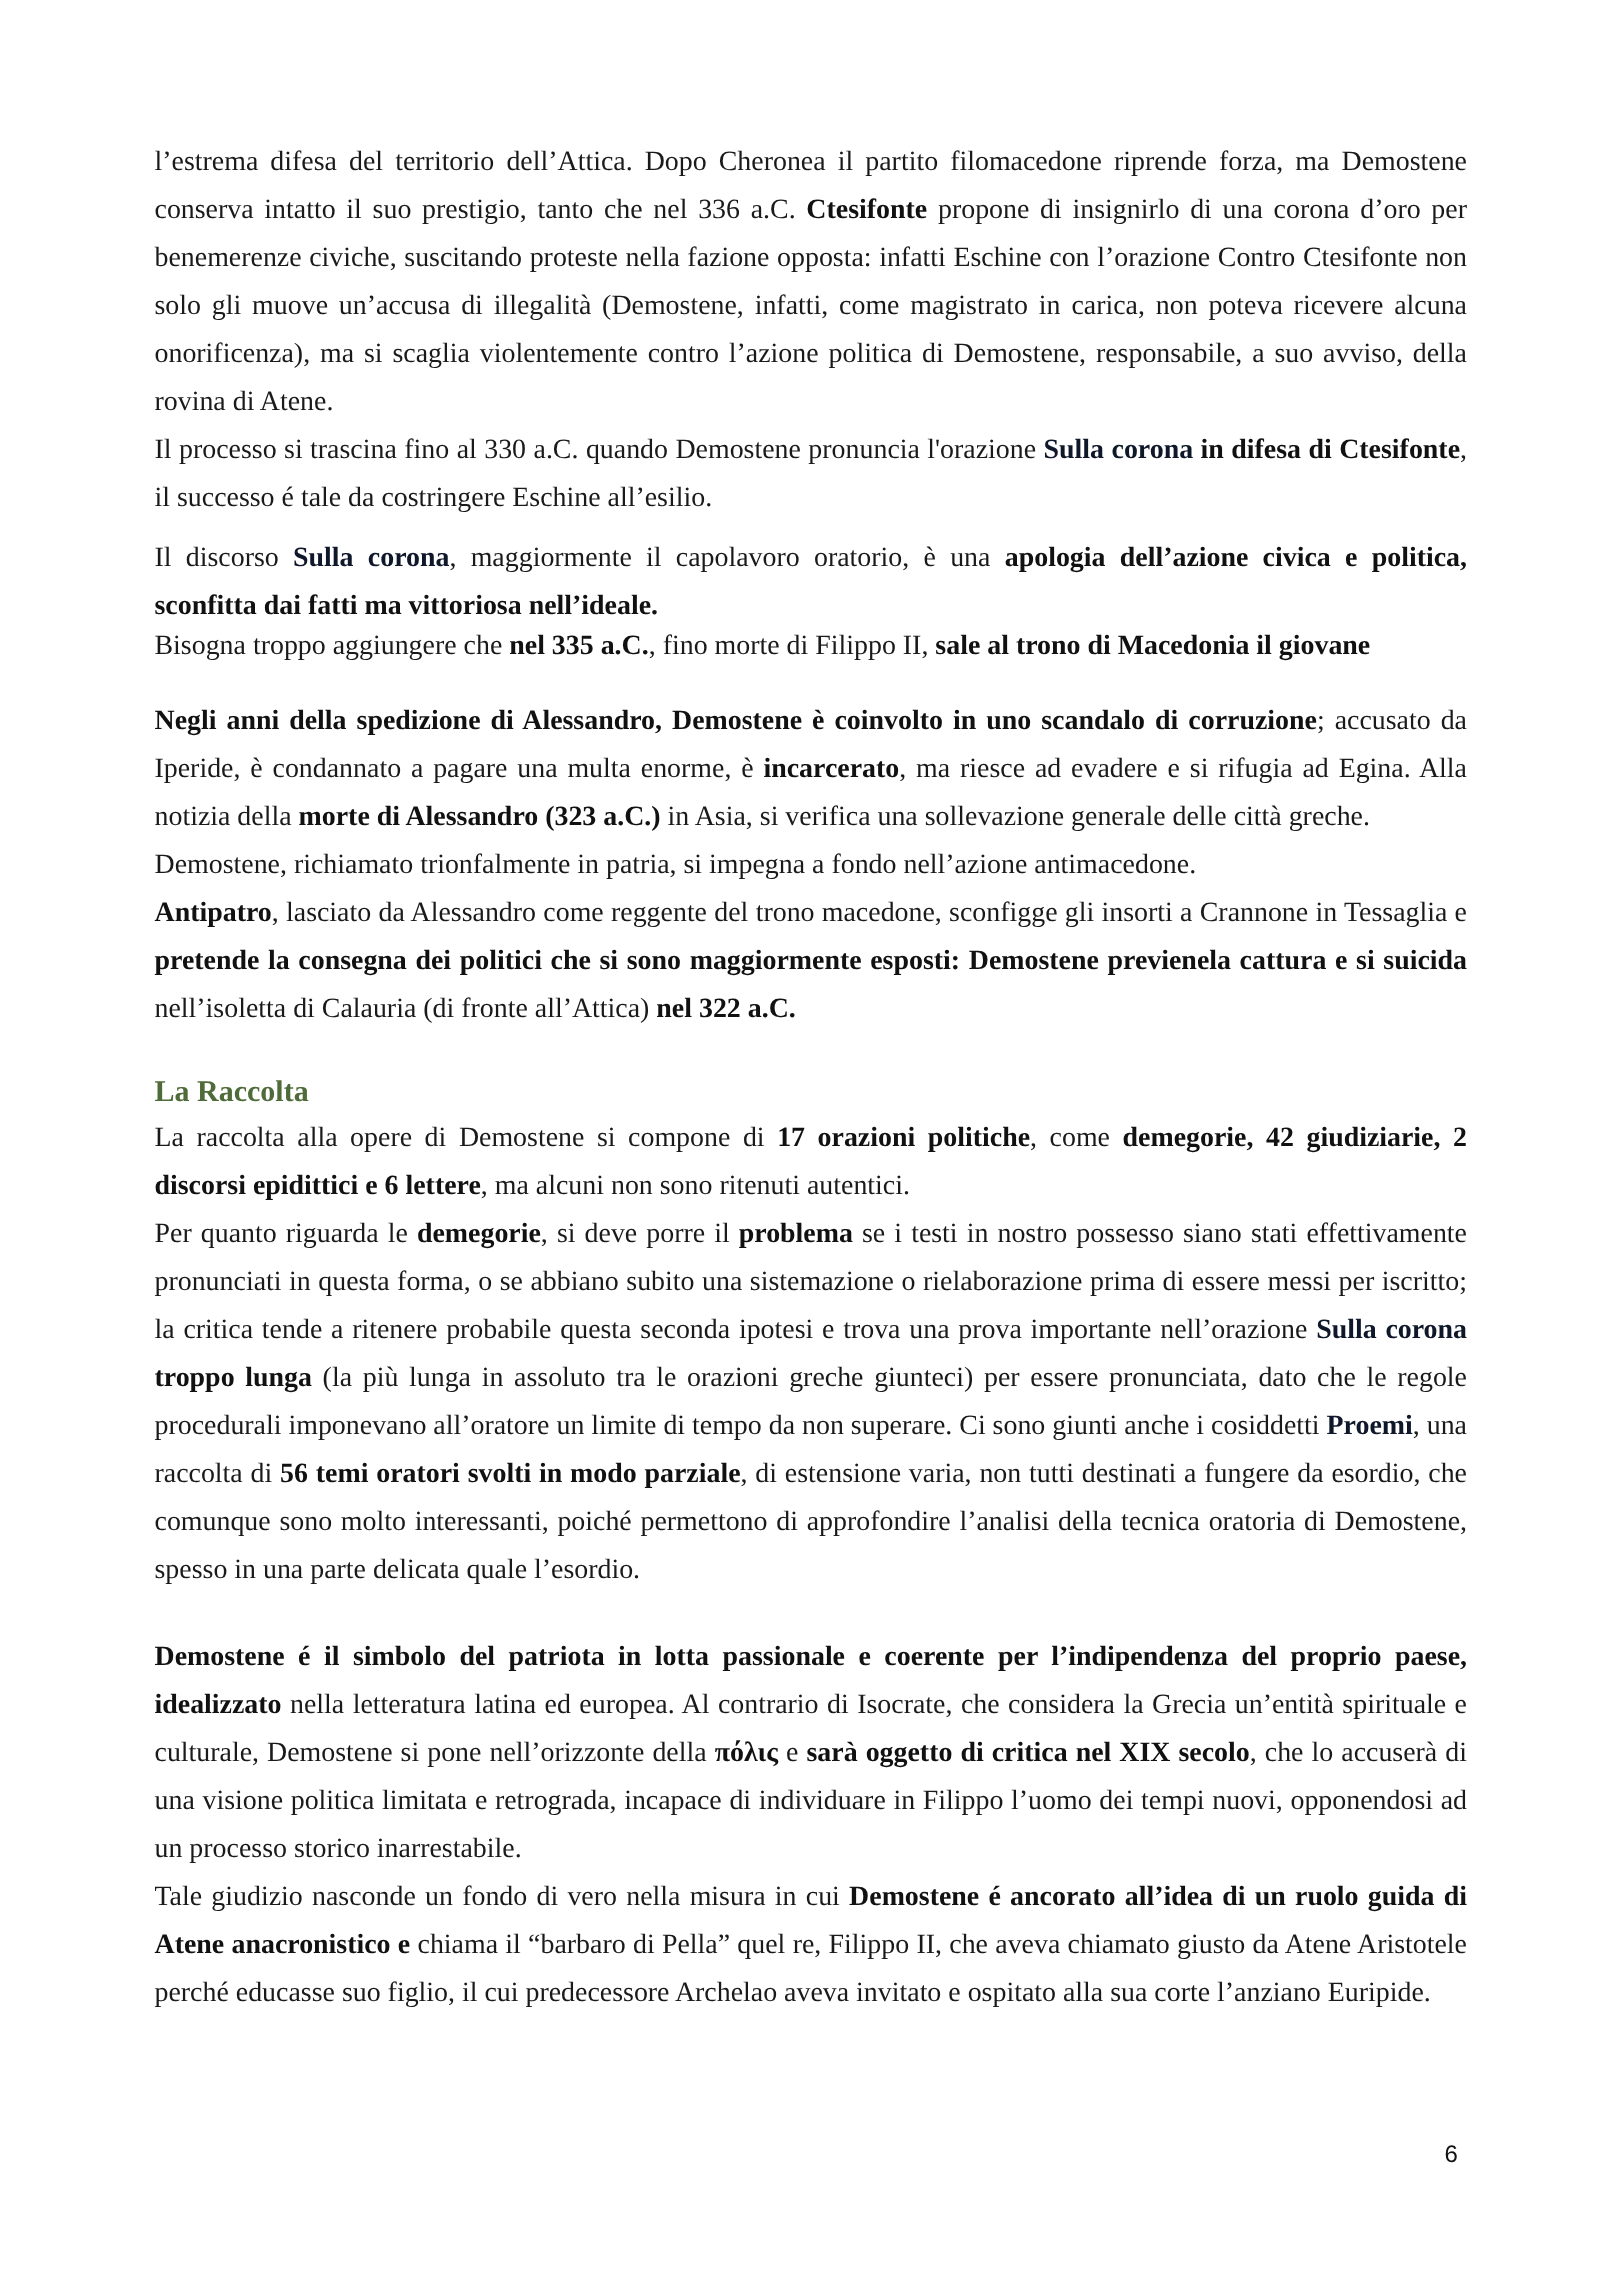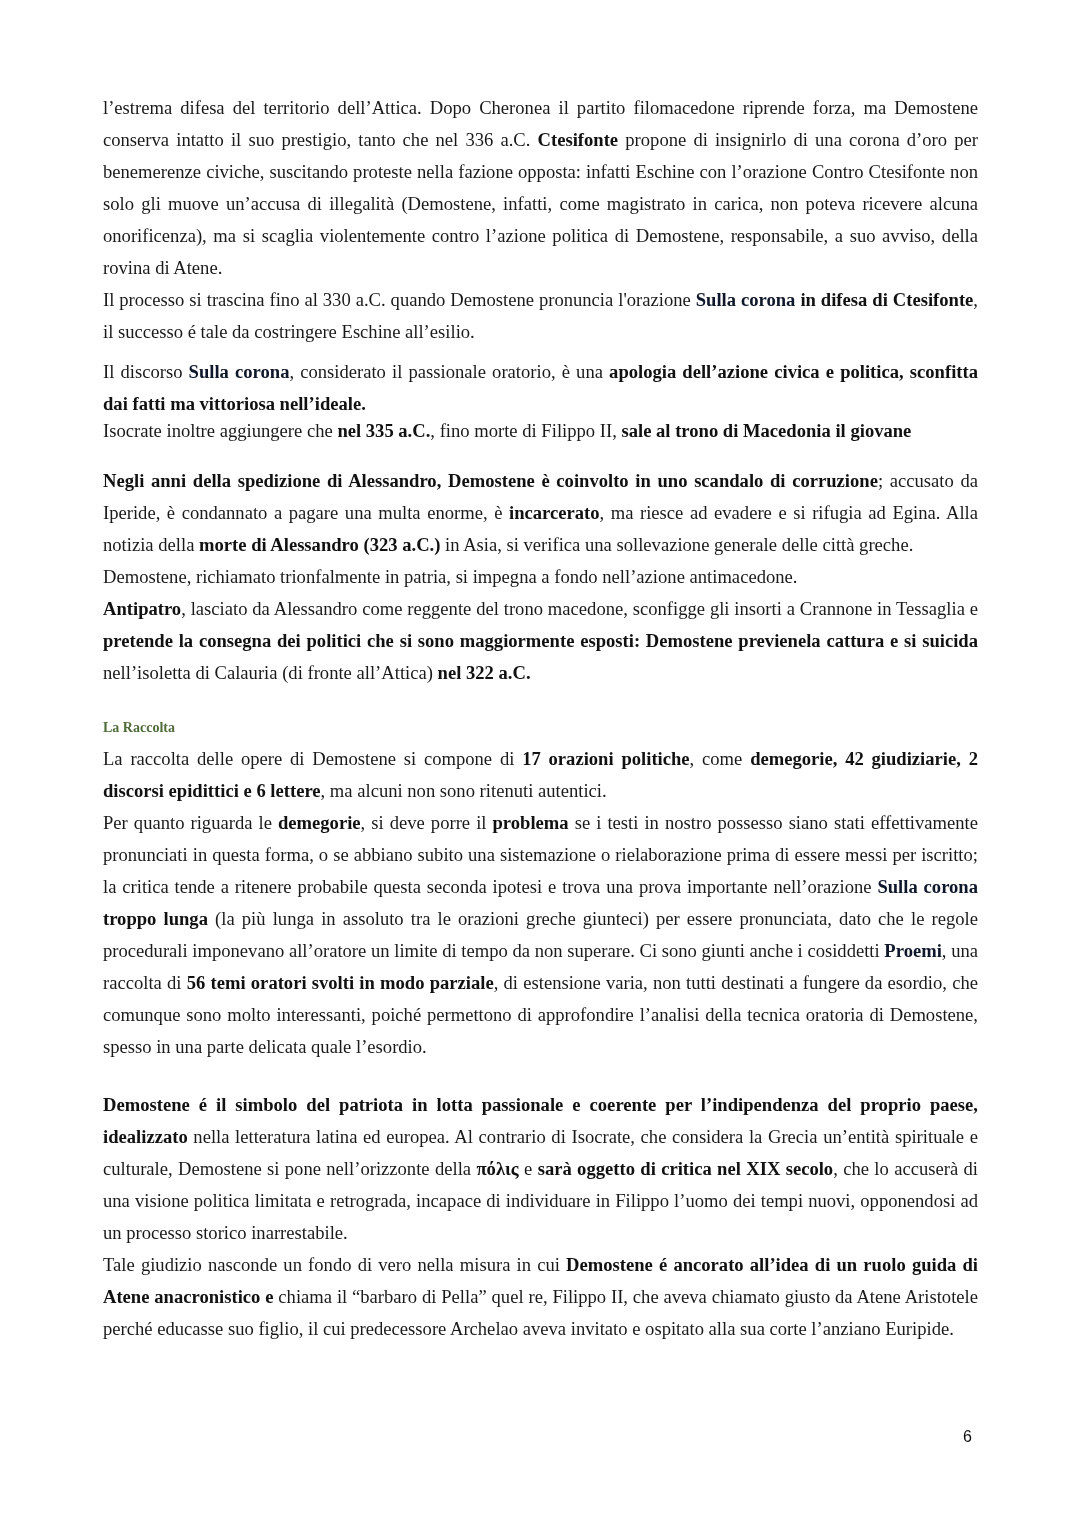--- a/index.html
+++ b/index.html
@@ -30,7 +30,7 @@
   <p class="p last-left"><span class="n">l’estrema difesa del territorio dell’Attica. Dopo Cheronea il partito filomacedone riprende forza, ma Demostene conserva intatto il suo prestigio, tanto che nel 336 a.C. </span><span class="b">Ctesifonte</span><span class="n"> propone di insignirlo di una corona d’oro per benemerenze civiche, suscitando proteste nella fazione opposta: infatti Eschine con l’orazione Contro Ctesifonte non solo gli muove un’accusa di illegalità (Demostene, infatti, come magistrato in carica, non poteva ricevere alcuna onorificenza), ma si scaglia violentemente contro l’azione politica di Demostene, responsabile, a suo avviso, della rovina di Atene.</span></p>
   <p class="p last-left"><span class="n">Il processo si trascina fino al 330 a.C. quando Demostene pronuncia l'orazione </span><span class="r">Sulla corona</span><span class="b"> in difesa di Ctesifonte</span><span class="n">, il successo é tale da costringere Eschine all’esilio.</span></p>
   <div class="gap-s"></div>
-  <p class="p last-left"><span class="n">Il discorso </span><span class="r">Sulla corona</span><span class="n">, considerato il passionale oratorio, è una </span><span class="b">apologia dell’azione civica e politica, sconfitta dai fatti ma vittoriosa nell’ideale.</span></p>
+  <p class="p last-left"><span class="n">Il discorso </span><span class="r">Sulla corona</span><span class="n">, maggiormente il capolavoro oratorio, è una </span><span class="b">apologia dell’azione civica e politica, sconfitta dai fatti ma vittoriosa nell’ideale.</span></p>
   <p class="p tight" style="text-align:left;"><span class="n">Isocrate inoltre aggiungere che </span><span class="b">nel 335 a.C.</span><span class="n">, fino morte di Filippo II, </span><span class="b">sale al trono di Macedonia il giovane</span></p>
   <div class="gap-m"></div>
   <p class="p last-left"><span class="b">Negli anni della spedizione di Alessandro, Demostene è coinvolto in uno scandalo di corruzione</span><span class="n">; accusato da Iperide, è condannato a pagare una multa enorme, è </span><span class="b">incarcerato</span><span class="n">, ma riesce ad evadere e si rifugia ad Egina. Alla notizia della </span><span class="b">morte di Alessandro (323 a.C.)</span><span class="n"> in Asia, si verifica una sollevazione generale delle città greche.</span></p>

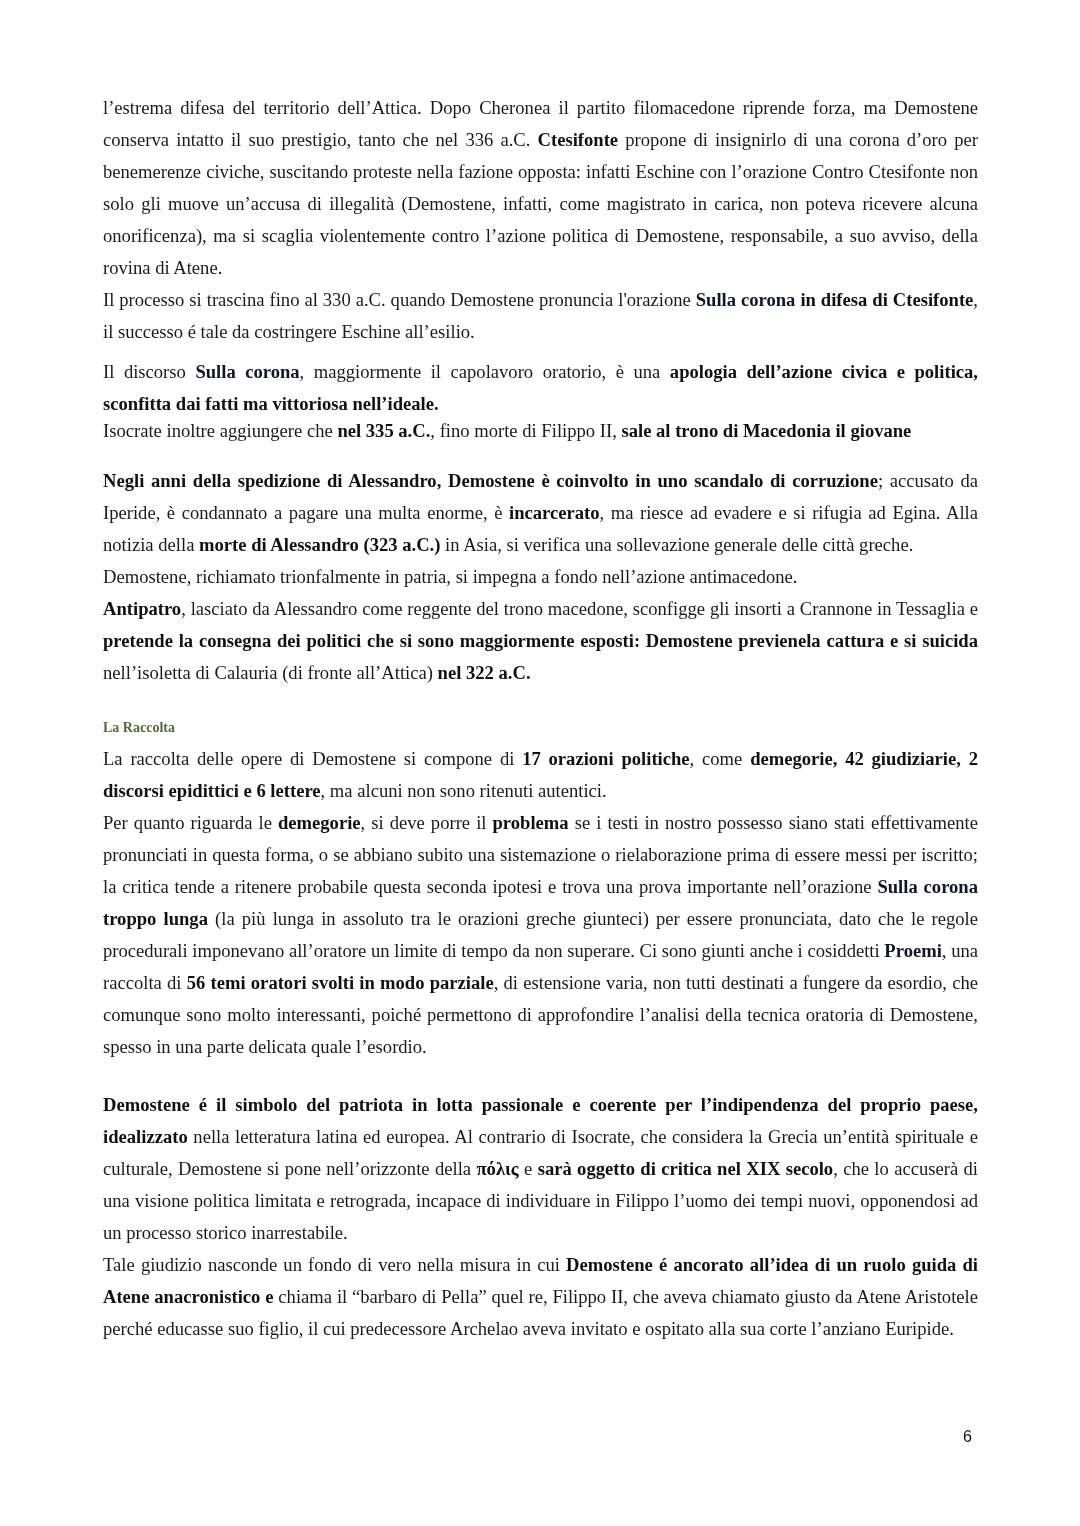--- a/index.html
+++ b/index.html
@@ -31,7 +31,7 @@
   <p class="p last-left"><span class="n">Il processo si trascina fino al 330 a.C. quando Demostene pronuncia l'orazione </span><span class="r">Sulla corona</span><span class="b"> in difesa di Ctesifonte</span><span class="n">, il successo é tale da costringere Eschine all’esilio.</span></p>
   <div class="gap-s"></div>
   <p class="p last-left"><span class="n">Il discorso </span><span class="r">Sulla corona</span><span class="n">, maggiormente il capolavoro oratorio, è una </span><span class="b">apologia dell’azione civica e politica, sconfitta dai fatti ma vittoriosa nell’ideale.</span></p>
-  <p class="p tight" style="text-align:left;"><span class="n">Isocrate inoltre aggiungere che </span><span class="b">nel 335 a.C.</span><span class="n">, fino morte di Filippo II, </span><span class="b">sale al trono di Macedonia il giovane</span></p>
+  <p class="p tight" style="text-align:left;"><span class="n">Bisogna troppo aggiungere che </span><span class="b">nel 335 a.C.</span><span class="n">, fino morte di Filippo II, </span><span class="b">sale al trono di Macedonia il giovane</span></p>
   <div class="gap-m"></div>
   <p class="p last-left"><span class="b">Negli anni della spedizione di Alessandro, Demostene è coinvolto in uno scandalo di corruzione</span><span class="n">; accusato da Iperide, è condannato a pagare una multa enorme, è </span><span class="b">incarcerato</span><span class="n">, ma riesce ad evadere e si rifugia ad Egina. Alla notizia della </span><span class="b">morte di Alessandro (323 a.C.)</span><span class="n"> in Asia, si verifica una sollevazione generale delle città greche.</span></p>
   <p class="p last-left"><span class="n">Demostene, richiamato trionfalmente in patria, si impegna a fondo nell’azione antimacedone.</span></p>

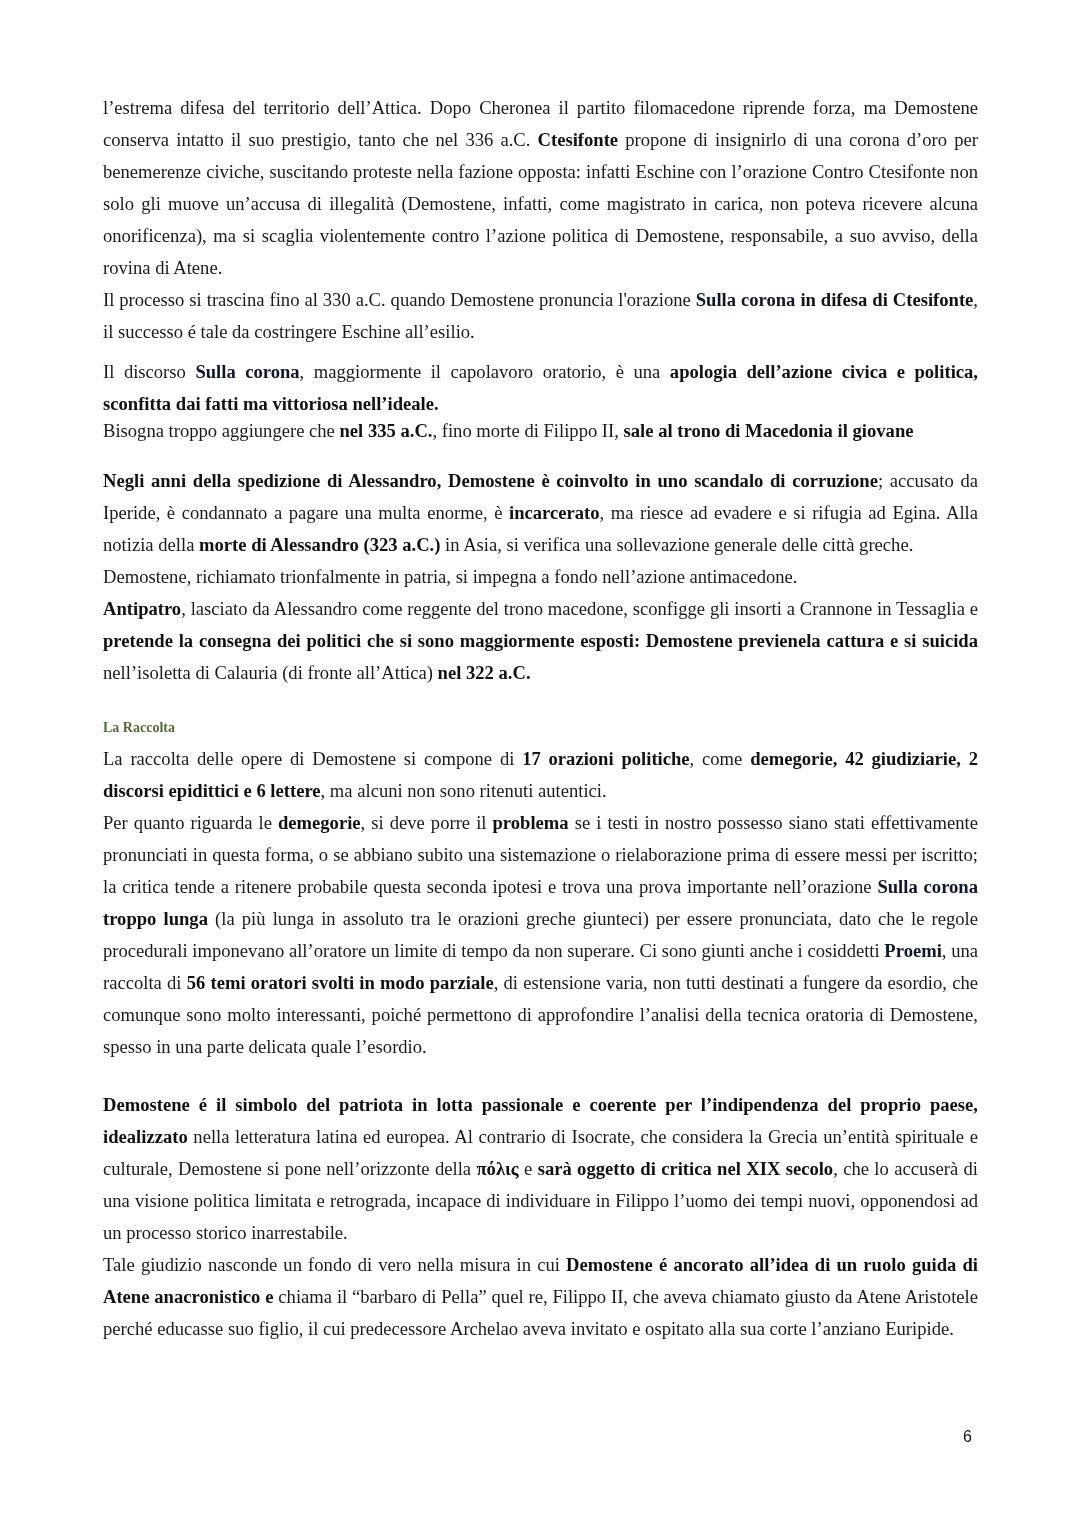--- a/index.html
+++ b/index.html
@@ -13,7 +13,7 @@
   .p.last-left { text-align-last: left; }
   .b { font-weight: bold; color: #111; }
   .r { font-weight: bold; color: #0f172a; }
-  .heading { color: #4f6b3a; margin: 0; line-height: 30px; font-size: 14px; }
+  .heading { color: #4f6b3a; margin: 0; line-height: 30px; font-size: 20px; }
   .tight { line-height: 21px; }
   .gap-s { height: 8px; }
   .gap-m { height: 24px; }

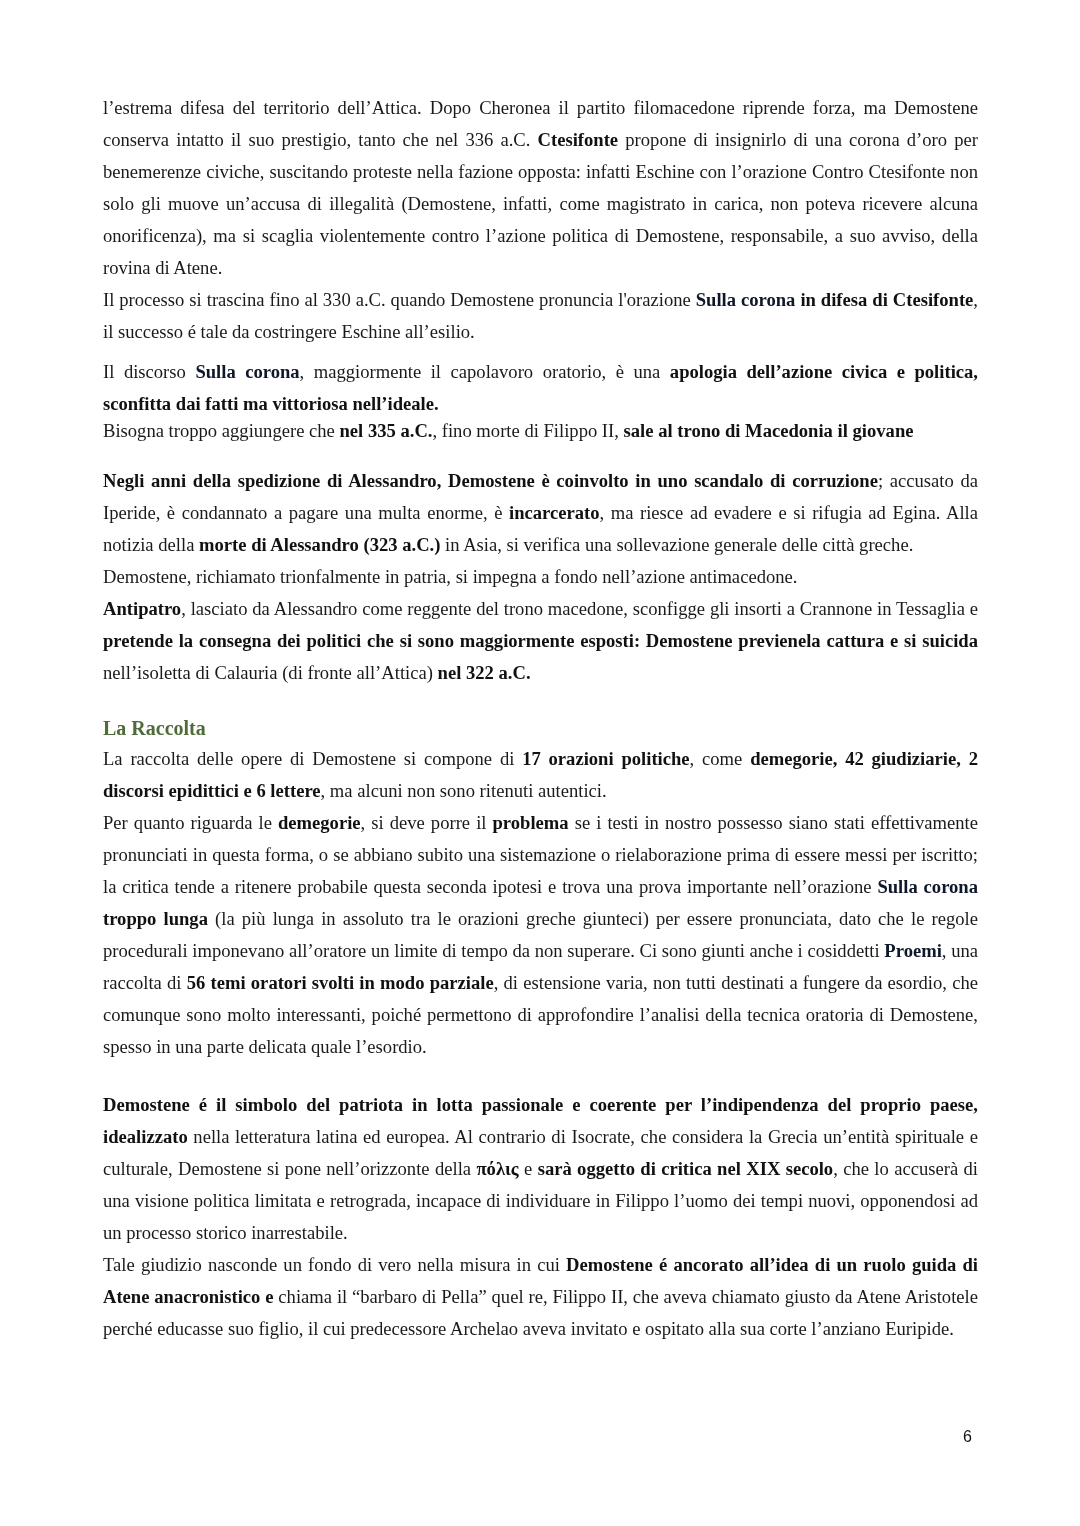--- a/index.html
+++ b/index.html
@@ -38,7 +38,7 @@
   <p class="p last-left"><span class="b">Antipatro</span><span class="n">, lasciato da Alessandro come reggente del trono macedone, sconfigge gli insorti a Crannone in Tessaglia e </span><span class="b">pretende la consegna dei politici che si sono maggiormente esposti: Demostene previenela cattura e si suicida</span><span class="n"> nell’isoletta di Calauria (di fronte all’Attica) </span><span class="b">nel 322 a.C.</span></p>
   <div class="gap-m"></div>
   <h2 class="heading">La Raccolta</h2>
-  <p class="p last-left"><span class="n">La raccolta delle opere di Demostene si compone di </span><span class="b">17 orazioni politiche</span><span class="n">, come </span><span class="b">demegorie, 42 giudiziarie, 2 discorsi epidittici e 6 lettere</span><span class="n">, ma alcuni non sono ritenuti autentici.</span></p>
+  <p class="p last-left"><span class="n">La raccolta alla opere di Demostene si compone di </span><span class="b">17 orazioni politiche</span><span class="n">, come </span><span class="b">demegorie, 42 giudiziarie, 2 discorsi epidittici e 6 lettere</span><span class="n">, ma alcuni non sono ritenuti autentici.</span></p>
   <p class="p last-left"><span class="n">Per quanto riguarda le </span><span class="b">demegorie</span><span class="n">, si deve porre il </span><span class="b">problema</span><span class="n"> se i testi in nostro possesso siano stati effettivamente pronunciati in questa forma, o se abbiano subito una sistemazione o rielaborazione prima di essere messi per iscritto; la critica tende a ritenere probabile questa seconda ipotesi e trova una prova importante nell’orazione </span><span class="r">Sulla corona</span><span class="b"> troppo lunga</span><span class="n"> (la più lunga in assoluto tra le orazioni greche giunteci) per essere pronunciata, dato che le regole procedurali imponevano all’oratore un limite di tempo da non superare. Ci sono giunti anche i cosiddetti </span><span class="r">Proemi</span><span class="n">, una raccolta di </span><span class="b">56 temi oratori svolti in modo parziale</span><span class="n">, di estensione varia, non tutti destinati a fungere da esordio, che comunque sono molto interessanti, poiché permettono di approfondire l’analisi della tecnica oratoria di Demostene, spesso in una parte delicata quale l’esordio.</span></p>
   <div class="gap-l"></div>
   <p class="p last-left"><span class="b">Demostene é il simbolo del patriota in lotta passionale e coerente per l’indipendenza del proprio paese, idealizzato</span><span class="n"> nella letteratura latina ed europea. Al contrario di Isocrate, che considera la Grecia un’entità spirituale e culturale, Demostene si pone nell’orizzonte della </span><span class="b">πόλις</span><span class="n"> e </span><span class="b">sarà oggetto di critica nel XIX secolo</span><span class="n">, che lo accuserà di una visione politica limitata e retrograda, incapace di individuare in Filippo l’uomo dei tempi nuovi, opponendosi ad un processo storico inarrestabile.</span></p>

